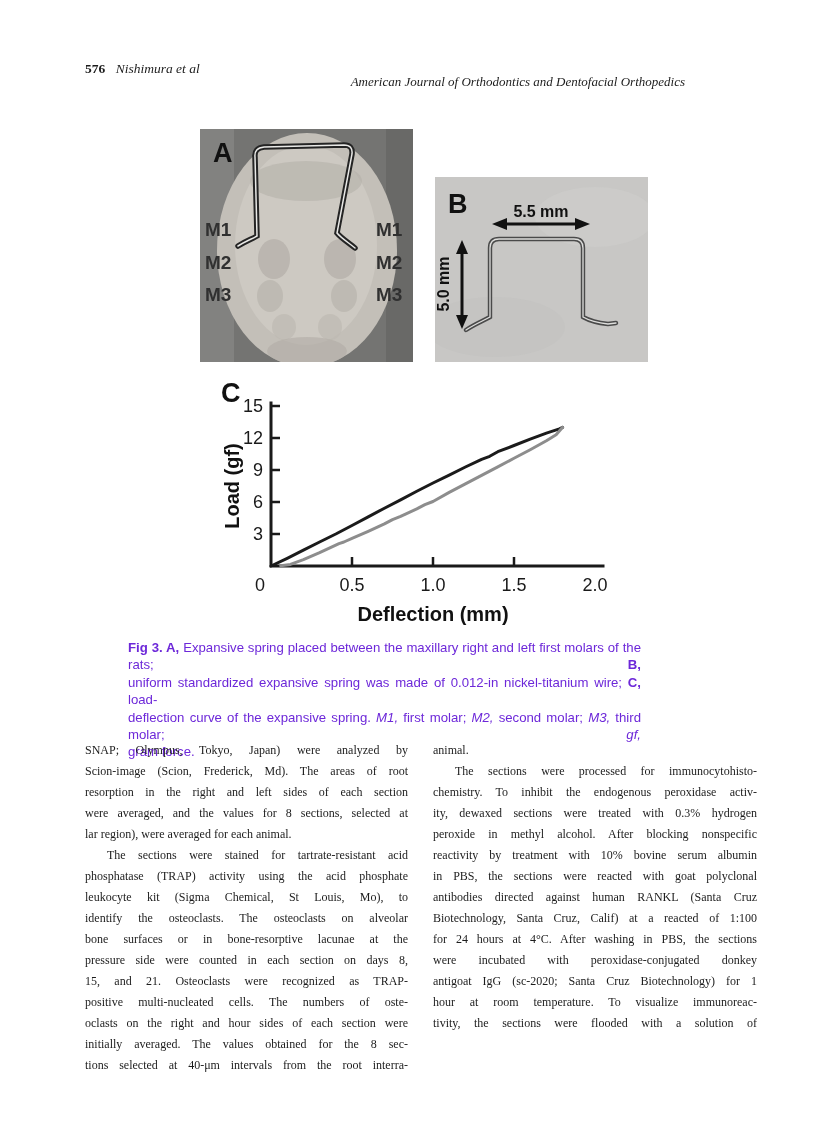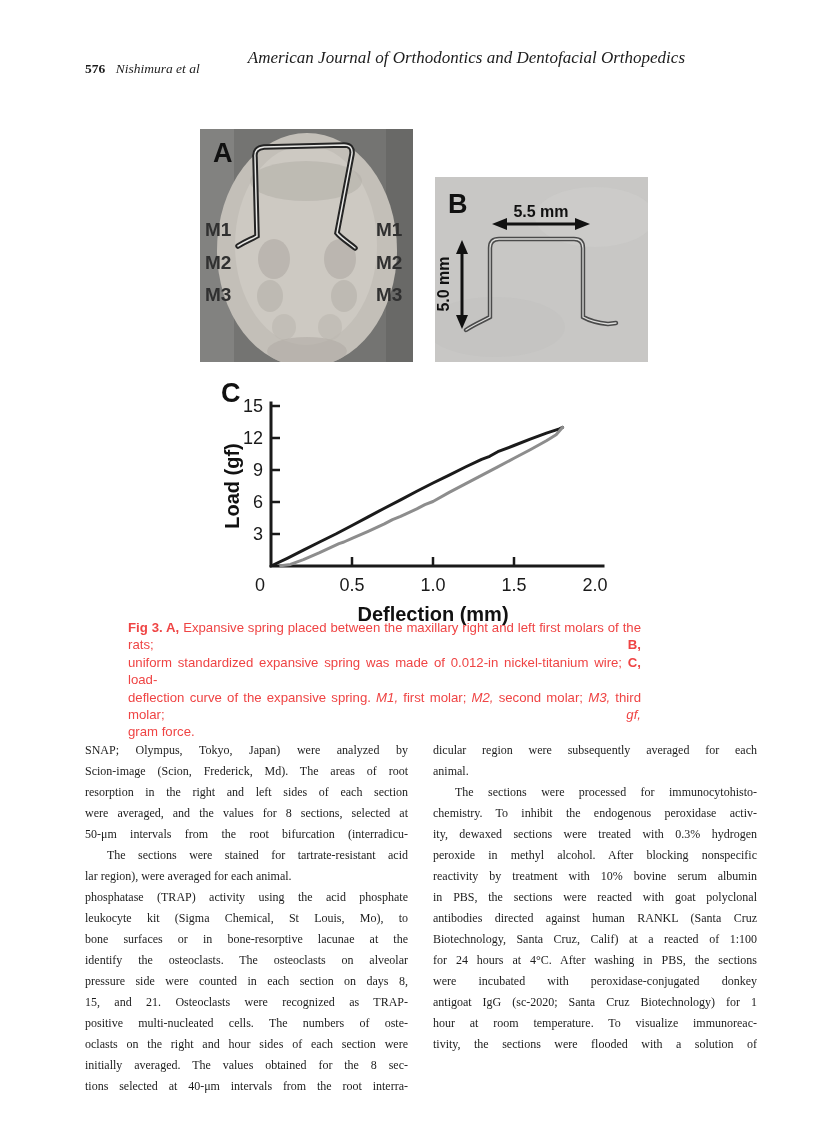--- a/index.html
+++ b/index.html
@@ -9,8 +9,8 @@
   .hdr-left{position:absolute;left:85px;top:61px;font-size:13.5px;white-space:nowrap;}
   .hdr-num{font-weight:bold;}
   .hdr-auth{font-style:italic;margin-left:7px;}
-  .hdr-right{position:absolute;right:80px;top:50px;text-align:right;font-style:italic;
-             font-size:17px;line-height:15.5px;white-space:nowrap;}
+  .hdr-right{position:absolute;right:80px;top:74px;text-align:right;font-style:italic;
+             font-size:13px;line-height:15.5px;white-space:nowrap;}
   
   .panelA{position:absolute;left:200px;top:129px;}
   .panelB{position:absolute;left:435px;top:177px;}

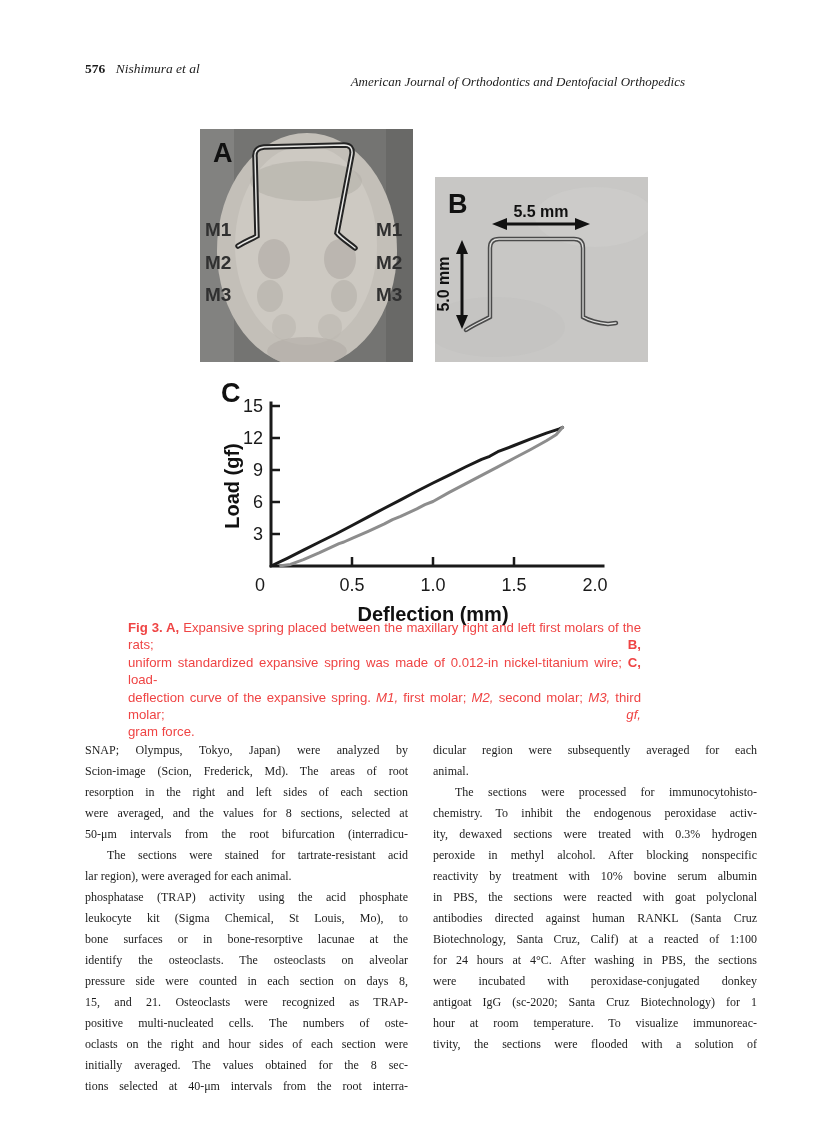--- a/index.html
+++ b/index.html
@@ -22,8 +22,8 @@
   .panel-letter{font-size:27px;font-weight:bold;fill:#111;}
   .dim-label{font-size:16px;font-weight:bold;fill:#111;}
   
-  .caption{position:absolute;left:128px;top:619px;width:513px;
-           font-family:"Liberation Sans",sans-serif;font-size:13.2px;line-height:17.4px;color:#ef4444;}
+  .caption{position:absolute;left:128px;top:639px;width:513px;
+           font-family:"Liberation Sans",sans-serif;font-size:13.2px;line-height:17.4px;color:#6d28d9;}
   .cap-line{text-align:justify;text-align-last:justify;}
   .cap-line.end{text-align-last:left;}
   .caption .b{font-weight:bold;}

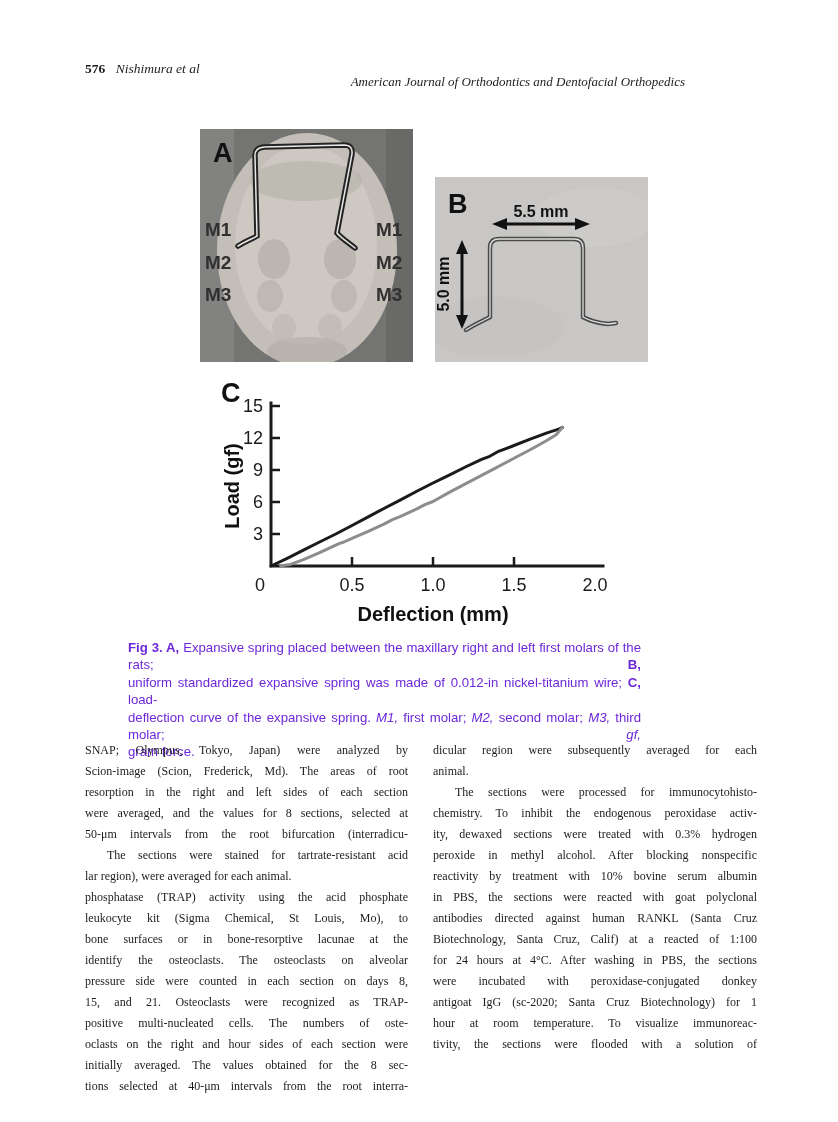--- a/index.html
+++ b/index.html
@@ -151,7 +151,6 @@
       <div class="tline">tions selected at 40-μm intervals from the root interra-</div>
     </div>
   <div class="col col-right" id="col-right">
-      <div class="tline">dicular region were subsequently averaged for each</div>
       <div class="tline end">animal.</div>
       <div class="tline indent">The sections were processed for immunocytohisto-</div>
       <div class="tline">chemistry. To inhibit the endogenous peroxidase activ-</div>

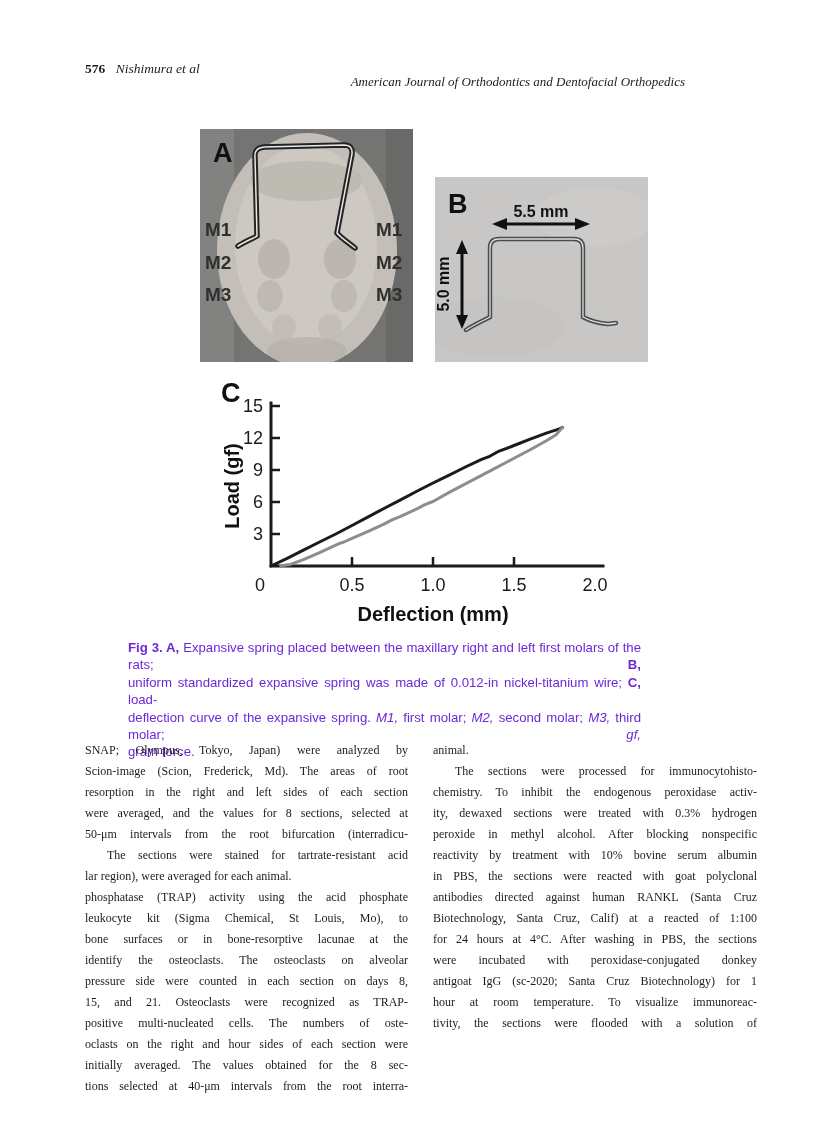--- a/index.html
+++ b/index.html
@@ -136,7 +136,6 @@
       <div class="tline">Scion-image (Scion, Frederick, Md). The areas of root</div>
       <div class="tline">resorption in the right and left sides of each section</div>
       <div class="tline">were averaged, and the values for 8 sections, selected at</div>
-      <div class="tline">50-μm intervals from the root bifurcation (interradicu-</div>
       <div class="tline indent">The sections were stained for tartrate-resistant acid</div>
       <div class="tline end">lar region), were averaged for each animal.</div>
       <div class="tline">phosphatase (TRAP) activity using the acid phosphate</div>

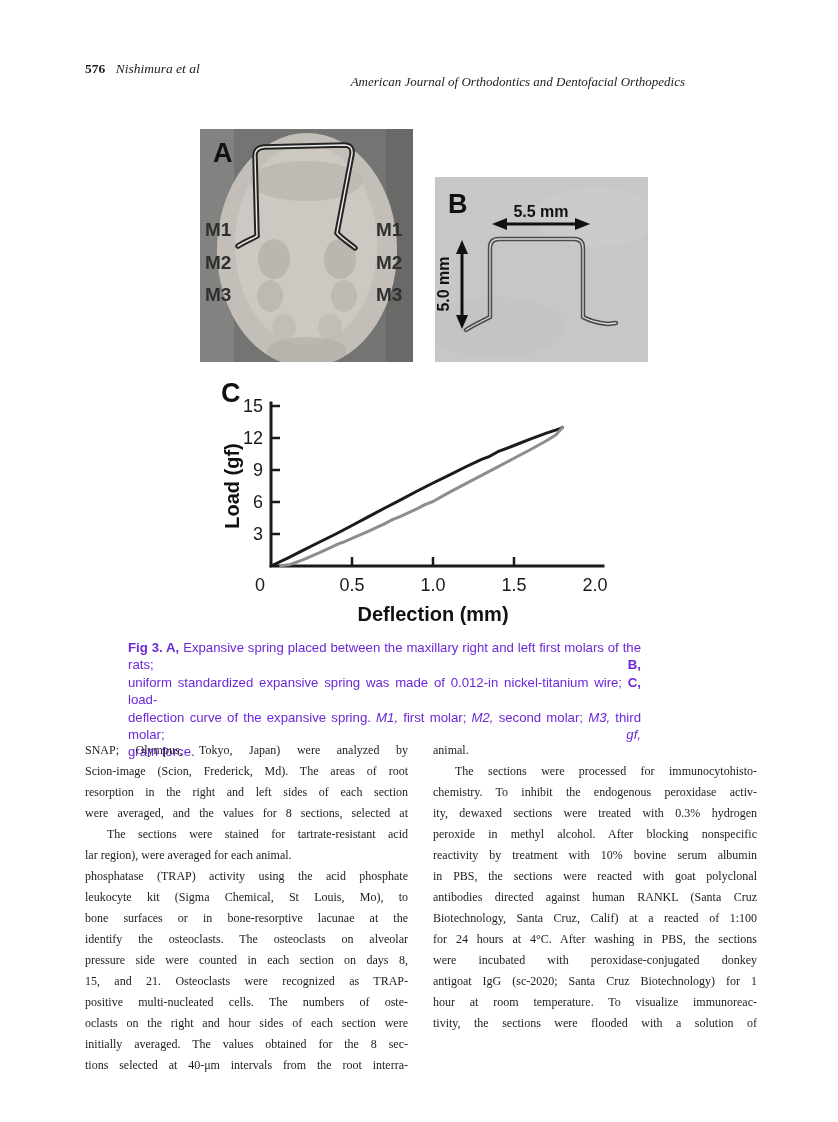--- a/index.html
+++ b/index.html
@@ -136,8 +136,8 @@
       <div class="tline">Scion-image (Scion, Frederick, Md). The areas of root</div>
       <div class="tline">resorption in the right and left sides of each section</div>
       <div class="tline">were averaged, and the values for 8 sections, selected at</div>
+      <div class="tline end">lar region), were averaged for each animal.</div>
       <div class="tline indent">The sections were stained for tartrate-resistant acid</div>
-      <div class="tline end">lar region), were averaged for each animal.</div>
       <div class="tline">phosphatase (TRAP) activity using the acid phosphate</div>
       <div class="tline">leukocyte kit (Sigma Chemical, St Louis, Mo), to</div>
       <div class="tline">bone surfaces or in bone-resorptive lacunae at the</div>

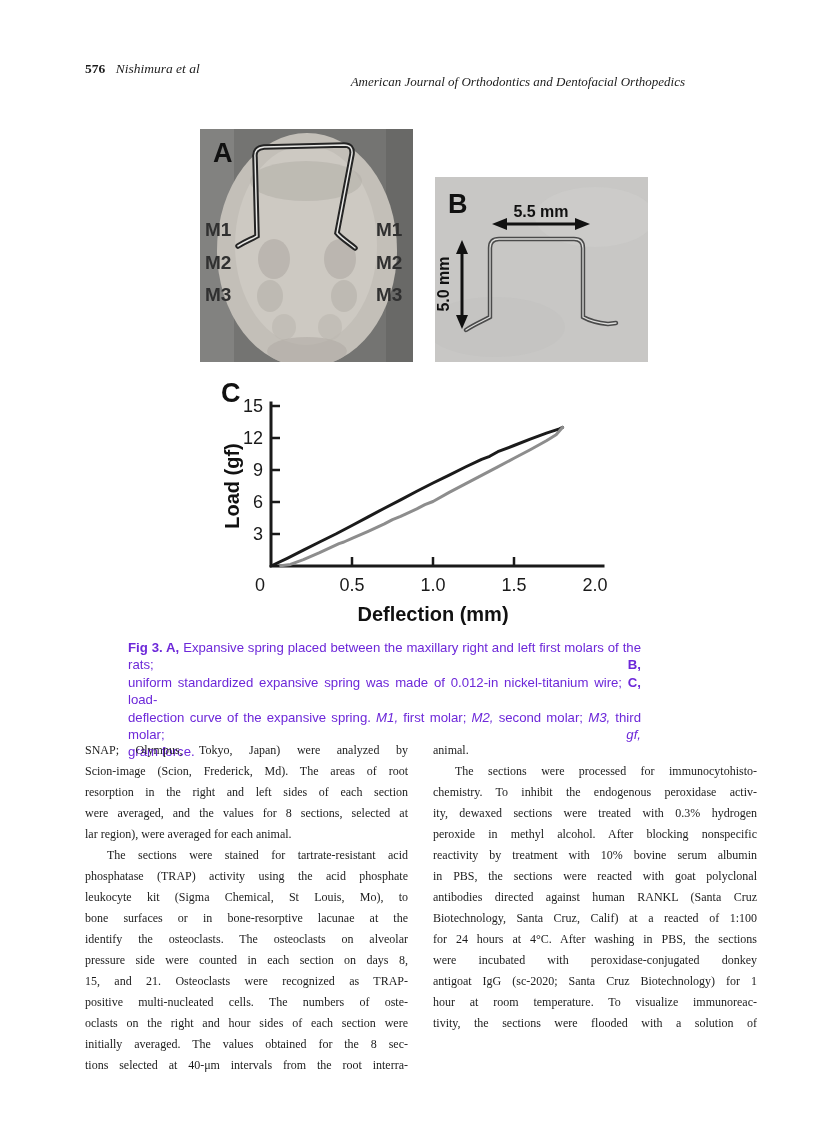--- a/index.html
+++ b/index.html
@@ -140,8 +140,8 @@
       <div class="tline indent">The sections were stained for tartrate-resistant acid</div>
       <div class="tline">phosphatase (TRAP) activity using the acid phosphate</div>
       <div class="tline">leukocyte kit (Sigma Chemical, St Louis, Mo), to</div>
+      <div class="tline">identify the osteoclasts. The osteoclasts on alveolar</div>
       <div class="tline">bone surfaces or in bone-resorptive lacunae at the</div>
-      <div class="tline">identify the osteoclasts. The osteoclasts on alveolar</div>
       <div class="tline">pressure side were counted in each section on days 8,</div>
       <div class="tline">15, and 21. Osteoclasts were recognized as TRAP-</div>
       <div class="tline">positive multi-nucleated cells. The numbers of oste-</div>

